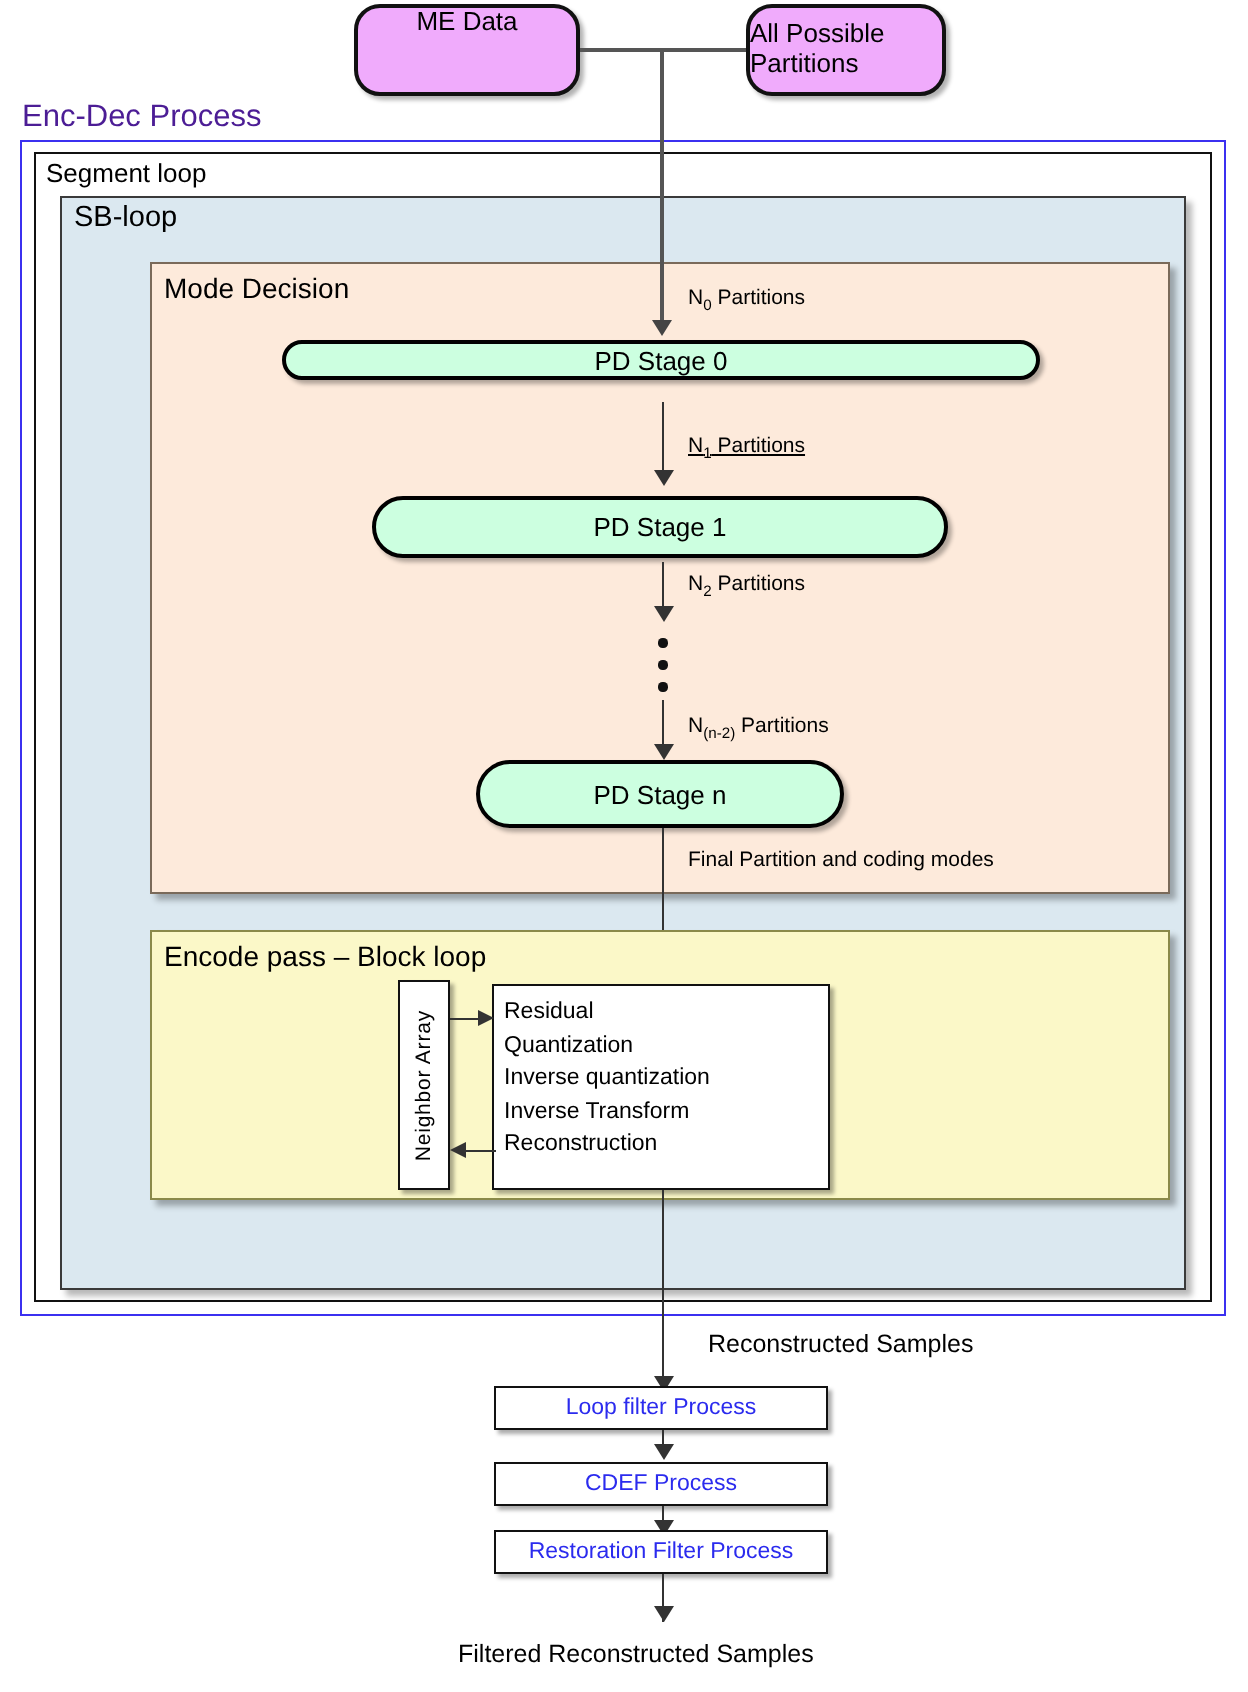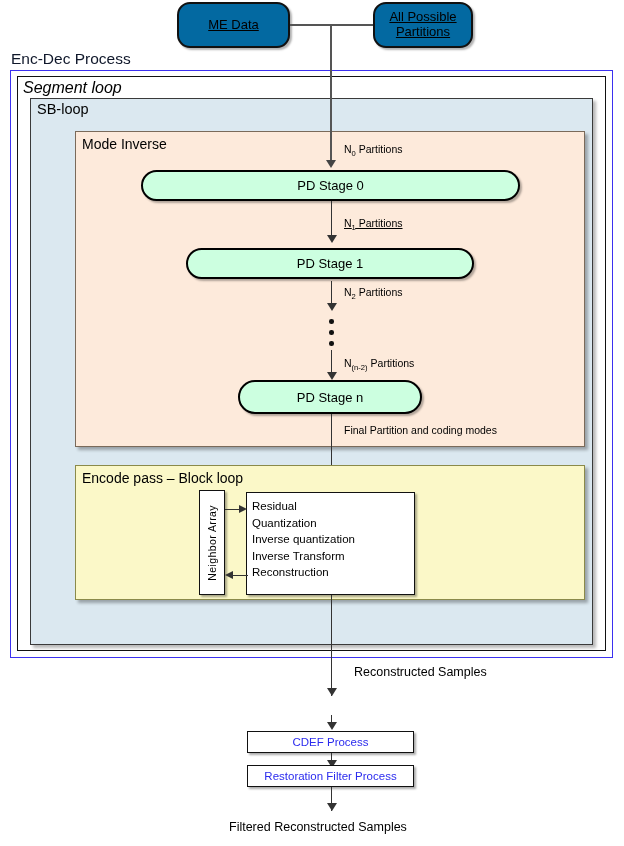--- a/index.html
+++ b/index.html
@@ -12,11 +12,10 @@
 
   
   .greenbox{
-    background:#0369a1;border:2px solid #111;border-radius:13px;
-    display:flex;align-items:center;justify-content:center;text-align:center;
+    background:#f0abfc;border:2px solid #111;border-radius:13px;
+    display:flex;align-items:flex-start;justify-content:center;text-align:center;
     font-size:13px;color:#000;line-height:1.15;
     box-shadow:2px 2px 2px rgba(0,0,0,.30);
-    text-decoration:underline;
   }
 
   

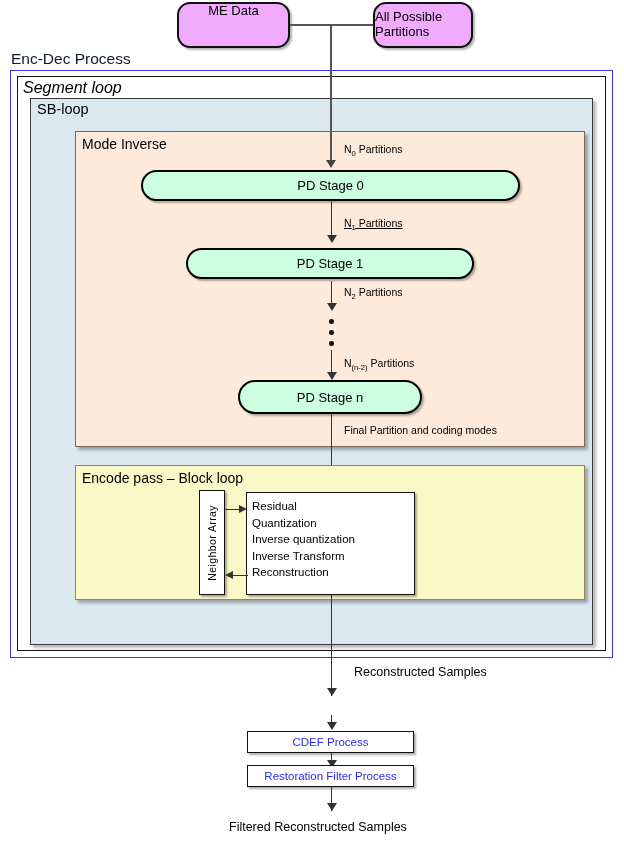--- a/index.html
+++ b/index.html
@@ -20,7 +20,7 @@
 
   
   .encdec-frame{border:1.6px solid #3b30f0;background:transparent;}
-  .encdec-title{font-size:15.5px;color:#0f172a;white-space:nowrap;}
+  .encdec-title{font-size:15.5px;color:#4c1d95;white-space:nowrap;}
 
   
   .segment-frame{border:1px solid #111;background:#ffffff;}

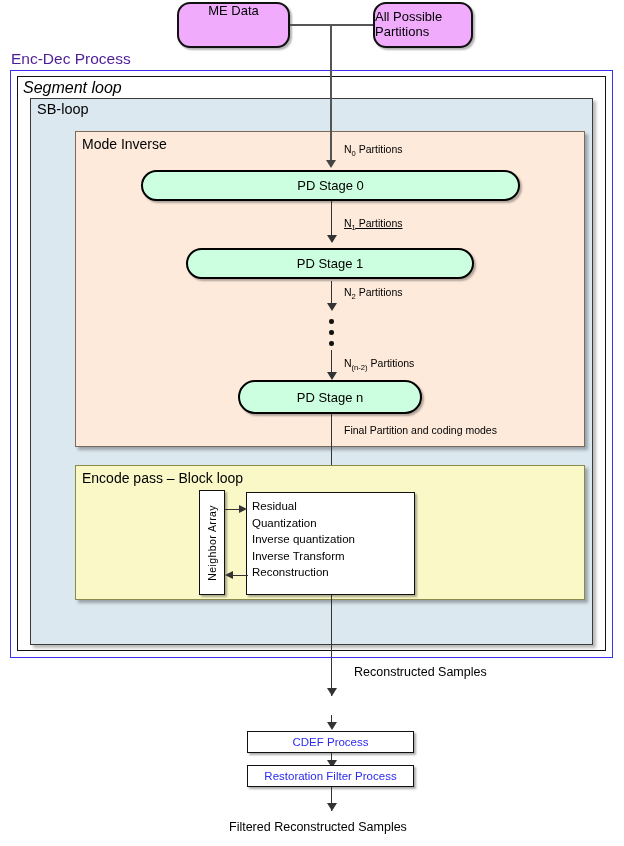--- a/index.html
+++ b/index.html
@@ -24,7 +24,7 @@
 
   
   .segment-frame{border:1px solid #111;background:#ffffff;}
-  .segment-title{font-size:16px;color:#000;white-space:nowrap;font-style:italic;}
+  .segment-title{font-size:13px;color:#000;white-space:nowrap;}
 
   
   .sb-frame{background:#dbe8f0;border:1.6px solid #3a3a3a;

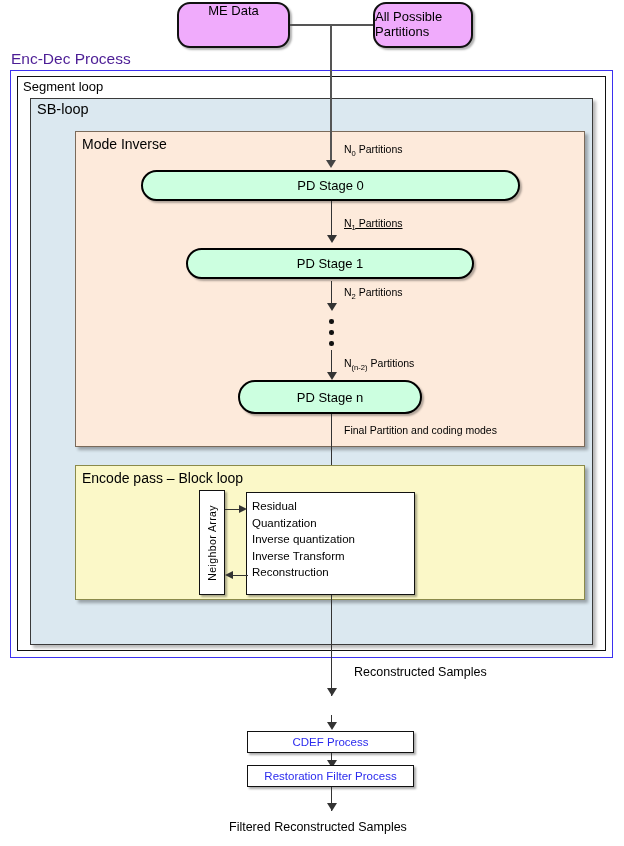--- a/index.html
+++ b/index.html
@@ -113,7 +113,7 @@
   <div class="abs sb-title" style="left:37px;top:101px;">SB-loop</div>
 
   <div class="abs md-frame" style="left:75px;top:131px;width:510px;height:316px;"></div>
-  <div class="abs md-title" style="left:82px;top:136px;">Mode Inverse</div>
+  <div class="abs md-title" style="left:82px;top:136px;">Mode Decision</div>
 
   <div class="abs vline" style="left:330px;top:24px;width:2.2px;height:138px;background:#555;"></div>
   <div class="abs arrowhead" style="left:326px;top:160px;border-top-color:#444;"></div>

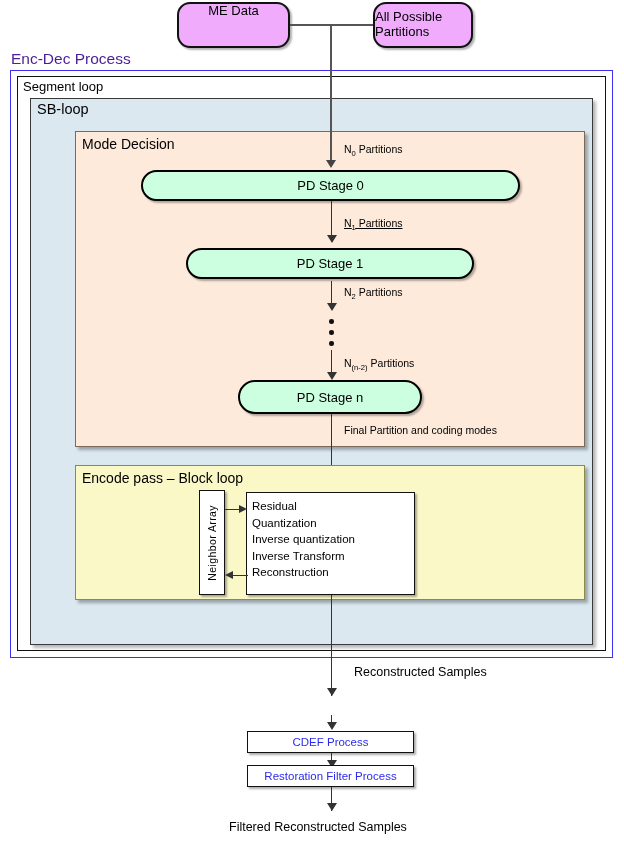--- a/index.html
+++ b/index.html
@@ -122,7 +122,7 @@
     <span>N</span><sub>0</sub><span> Partitions</span>
   </div>
 
-  <div class="abs pd-stage" style="left:141px;top:170px;width:379px;height:31px;">
+  <div class="abs pd-stage" style="left:141px;top:170px;width:379px;height:20px;">
     <span>PD Stage 0</span>
   </div>
 

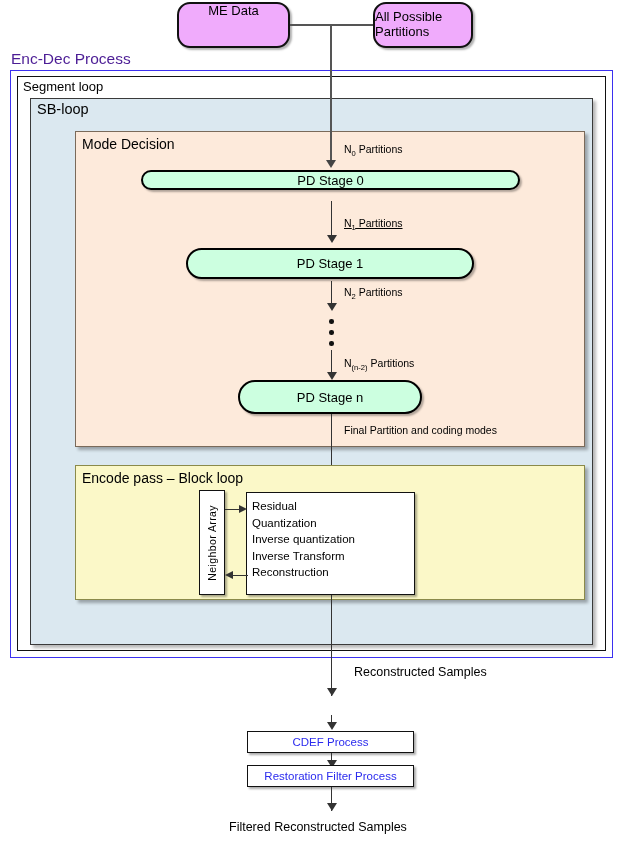--- a/index.html
+++ b/index.html
@@ -187,6 +187,9 @@
 
   <div class="abs biglbl" style="left:354px;top:665px;">Reconstructed Samples</div>
 
+  <div class="abs filterbox" style="left:247px;top:693px;width:167px;height:22px;">
+    <span>Loop filter Process</span>
+  </div>
   <div class="abs vline-d" style="left:330.5px;top:715px;height:13px;"></div>
   <div class="abs arrowhead" style="left:326.5px;top:722px;"></div>
 

